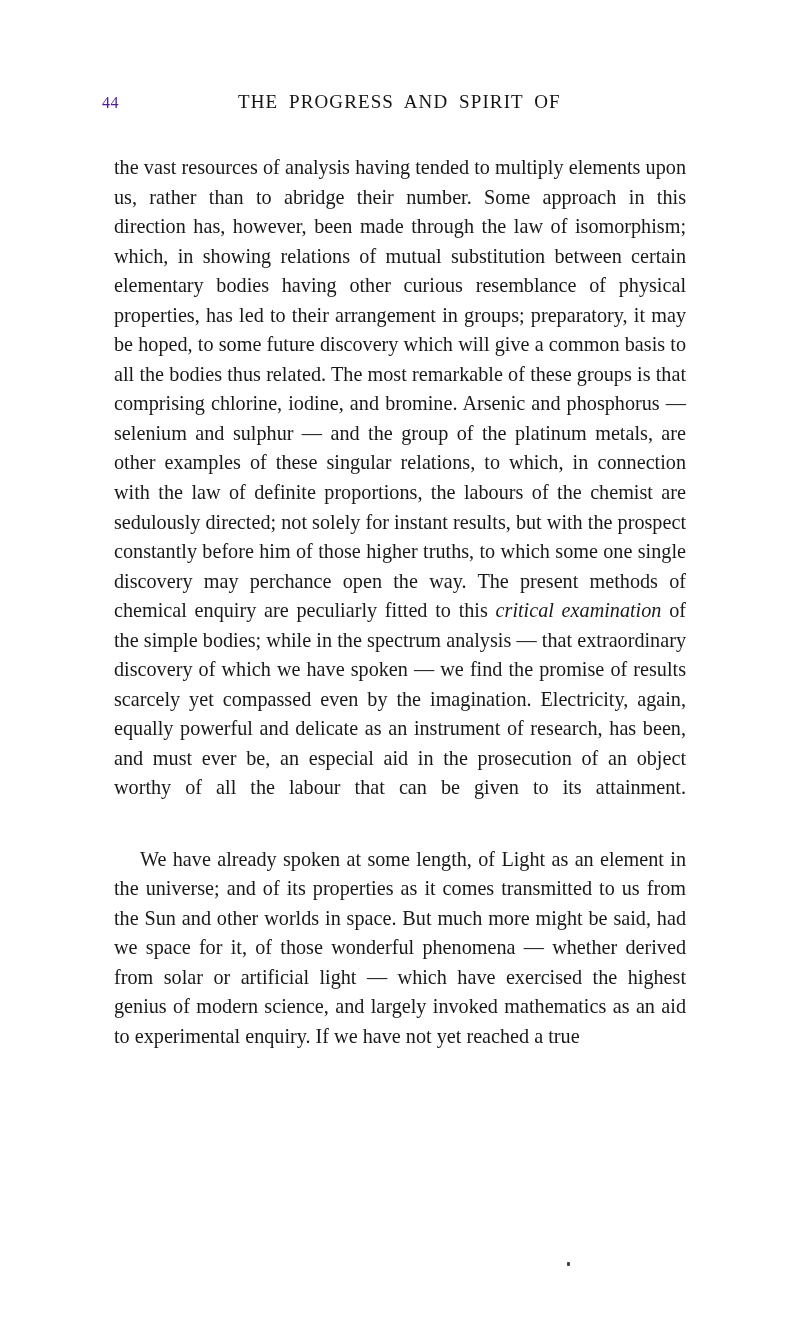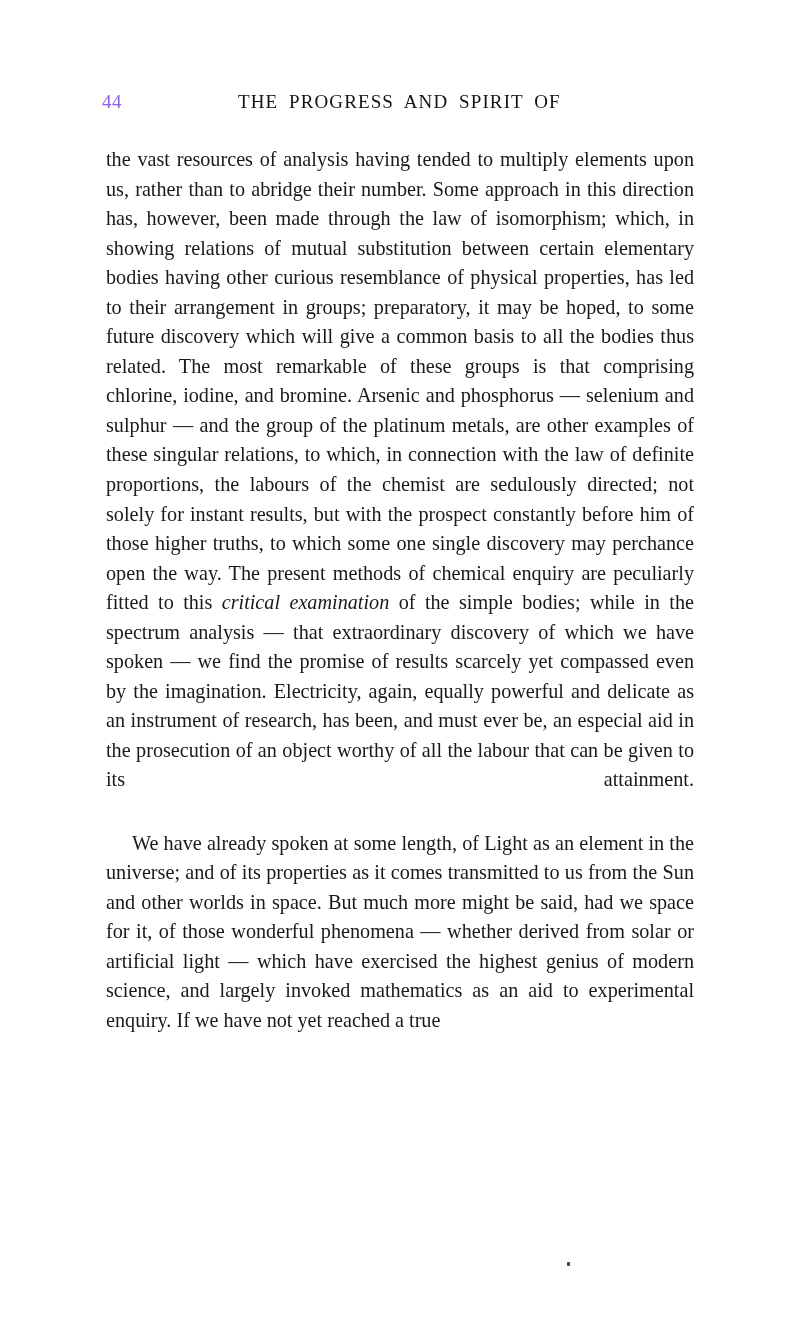--- a/index.html
+++ b/index.html
@@ -29,10 +29,10 @@
     align-items: baseline;
   }
   .folio {
-    font-size: 19px;
+    font-size: 16px;
     line-height: 1;
     letter-spacing: 0.4px;
-    color: #8b5cf6;
+    color: #4c1d95;
     width: 136px;
     flex: 0 0 136px;
   }

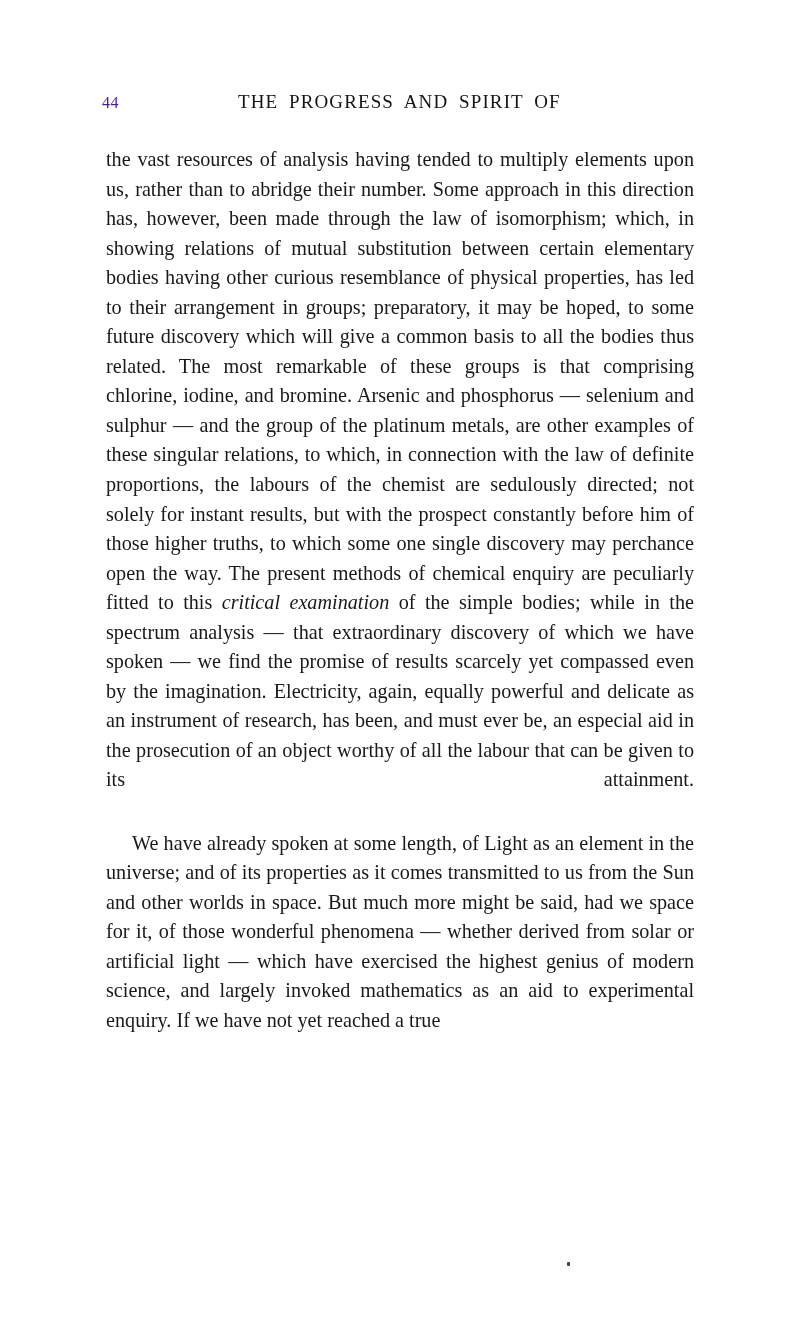--- a/index.html
+++ b/index.html
@@ -54,7 +54,7 @@
     width: 596px;
   }
   p.para {
-    margin: 4px;
+    margin: 12px;
     font-size: 20.2px;
     line-height: 29.55px;
     text-align: justify;

